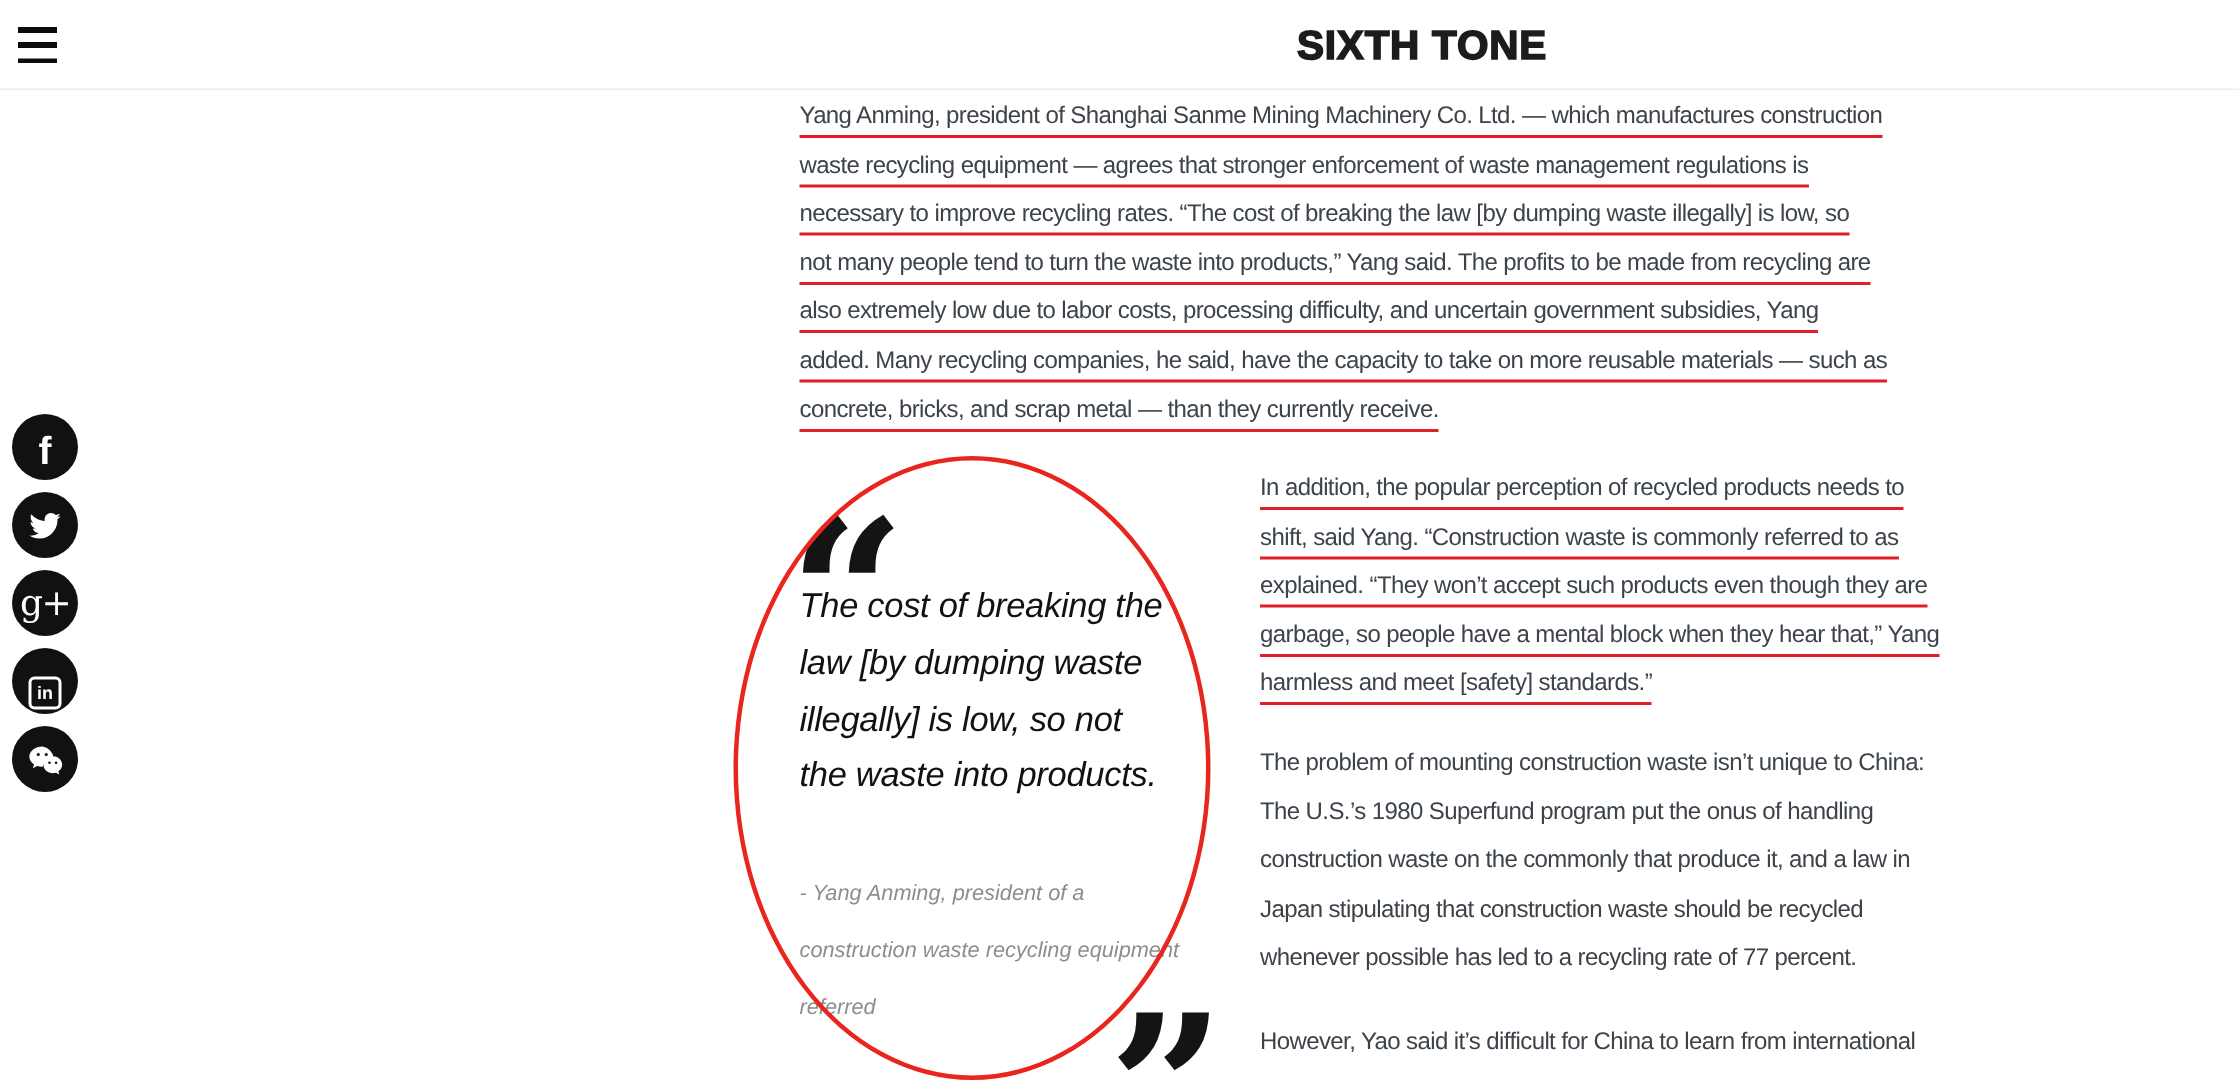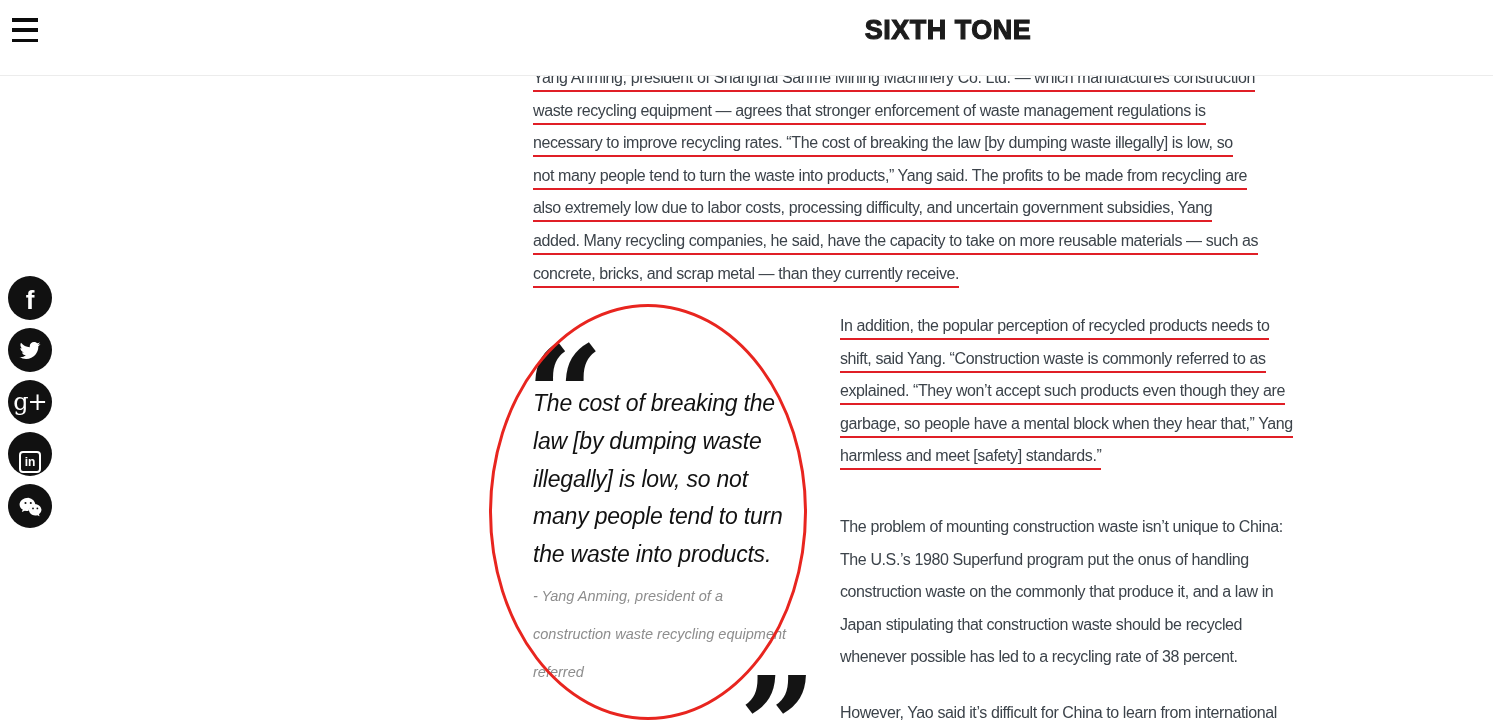--- a/index.html
+++ b/index.html
@@ -27,7 +27,7 @@
   .site-header {
     position: absolute;
     left: 0; top: 0;
-    width: 1493px; height: 76px;
+    width: 1493px; height: 60px;
     background: #fff;
     border-bottom: 1px solid #ececec;
     z-index: 10;

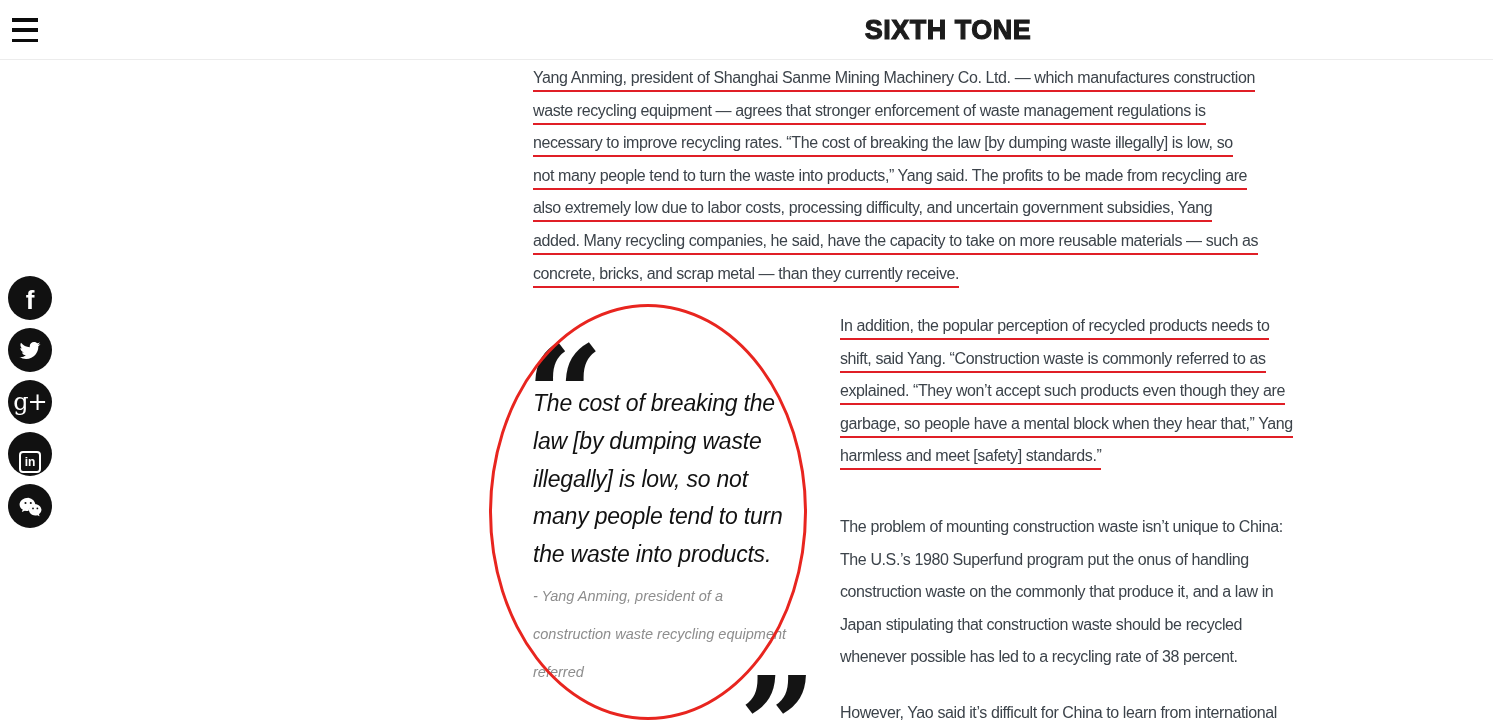--- a/index.html
+++ b/index.html
@@ -206,7 +206,6 @@
       <div class="qline">The cost of breaking the</div>
       <div class="qline">law [by dumping waste</div>
       <div class="qline">illegally] is low, so not</div>
-      <div class="qline">many people tend to turn</div>
       <div class="qline">the waste into products.</div>
     </div>
     <div class="attr-lines">

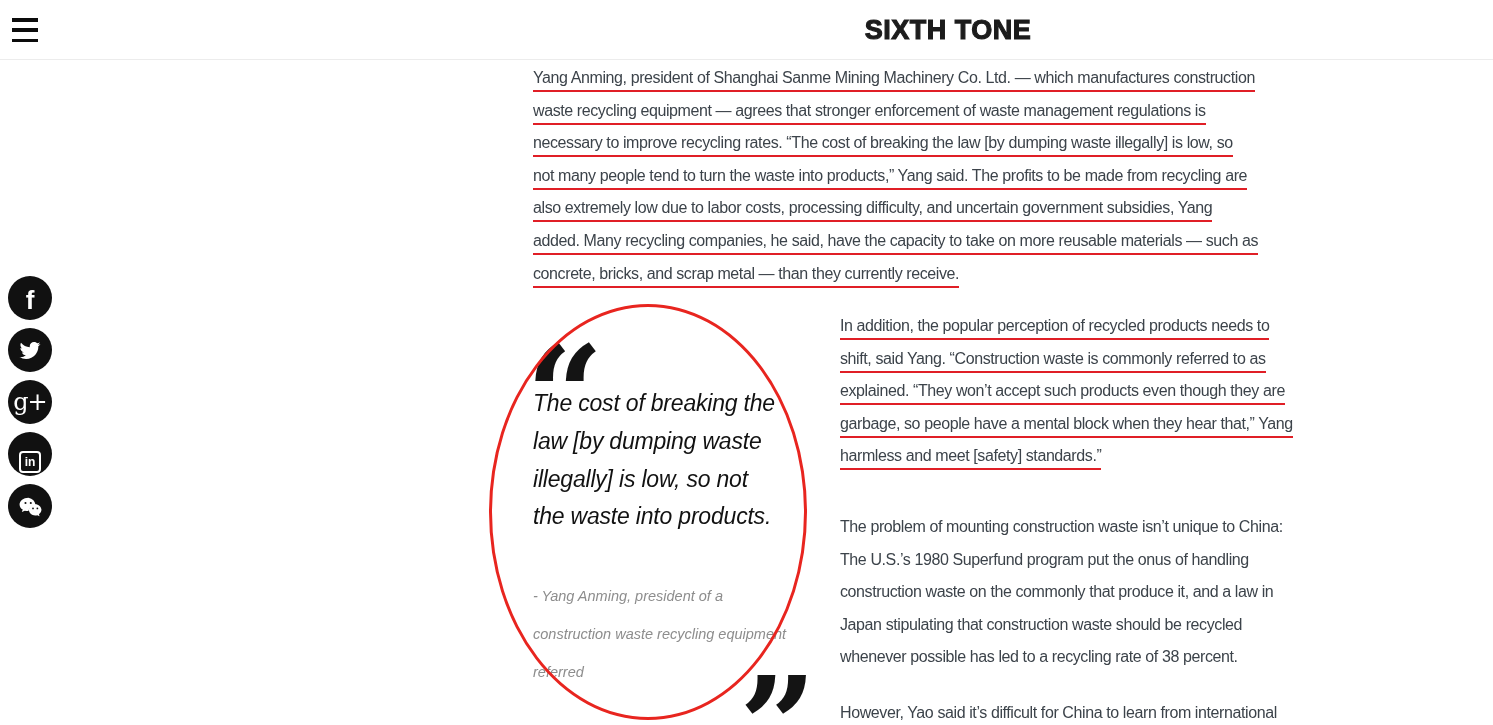--- a/index.html
+++ b/index.html
@@ -100,7 +100,7 @@
   .para-1 { left: 533px; top: 66px; width: 835px; }
   .right-col { left: 840px; top: 314px; width: 548px; }
   .right-col .para-block { position: relative; }
-  .gap-top-25 { margin-top: 38px; }
+  .gap-top-25 { margin-top: 20px; }
   .gap-top-23 { margin-top: 23px; }
 
   

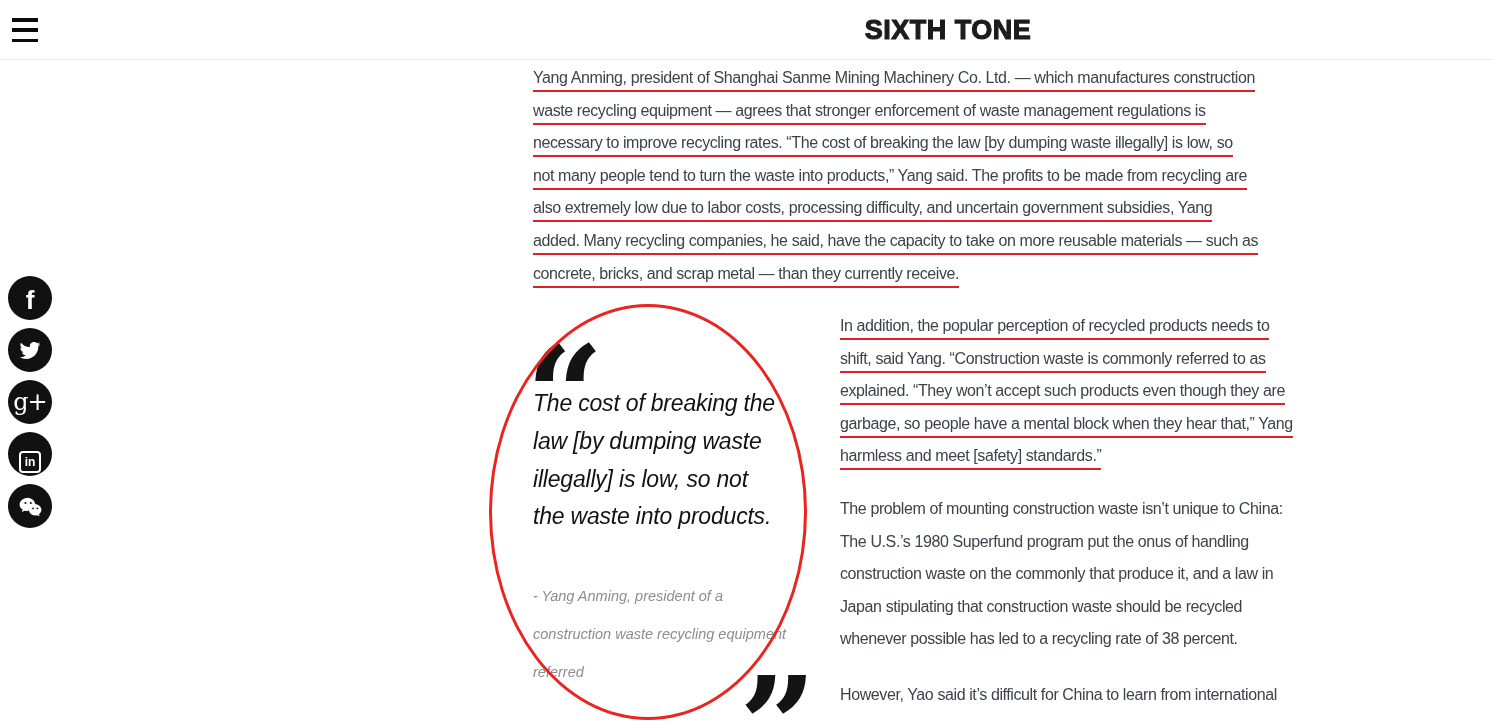--- a/index.html
+++ b/index.html
@@ -229,7 +229,7 @@
       <div class="line"><span>The U.S.’s 1980 Superfund program put the onus of handling</span></div>
       <div class="line"><span>construction waste on the commonly that produce it, and a law in</span></div>
       <div class="line"><span>Japan stipulating that construction waste should be recycled</span></div>
-      <div class="line"><span>whenever possible has led to a recycling rate of 38 percent.</span></div>
+      <div class="line"><span>whenever possible has led to a recycling rate of 77 percent.</span></div>
     </div>
     <div class="para-block gap-top-23">
       <div class="line"><span>However, Yao said it’s difficult for China to learn from international</span></div>

